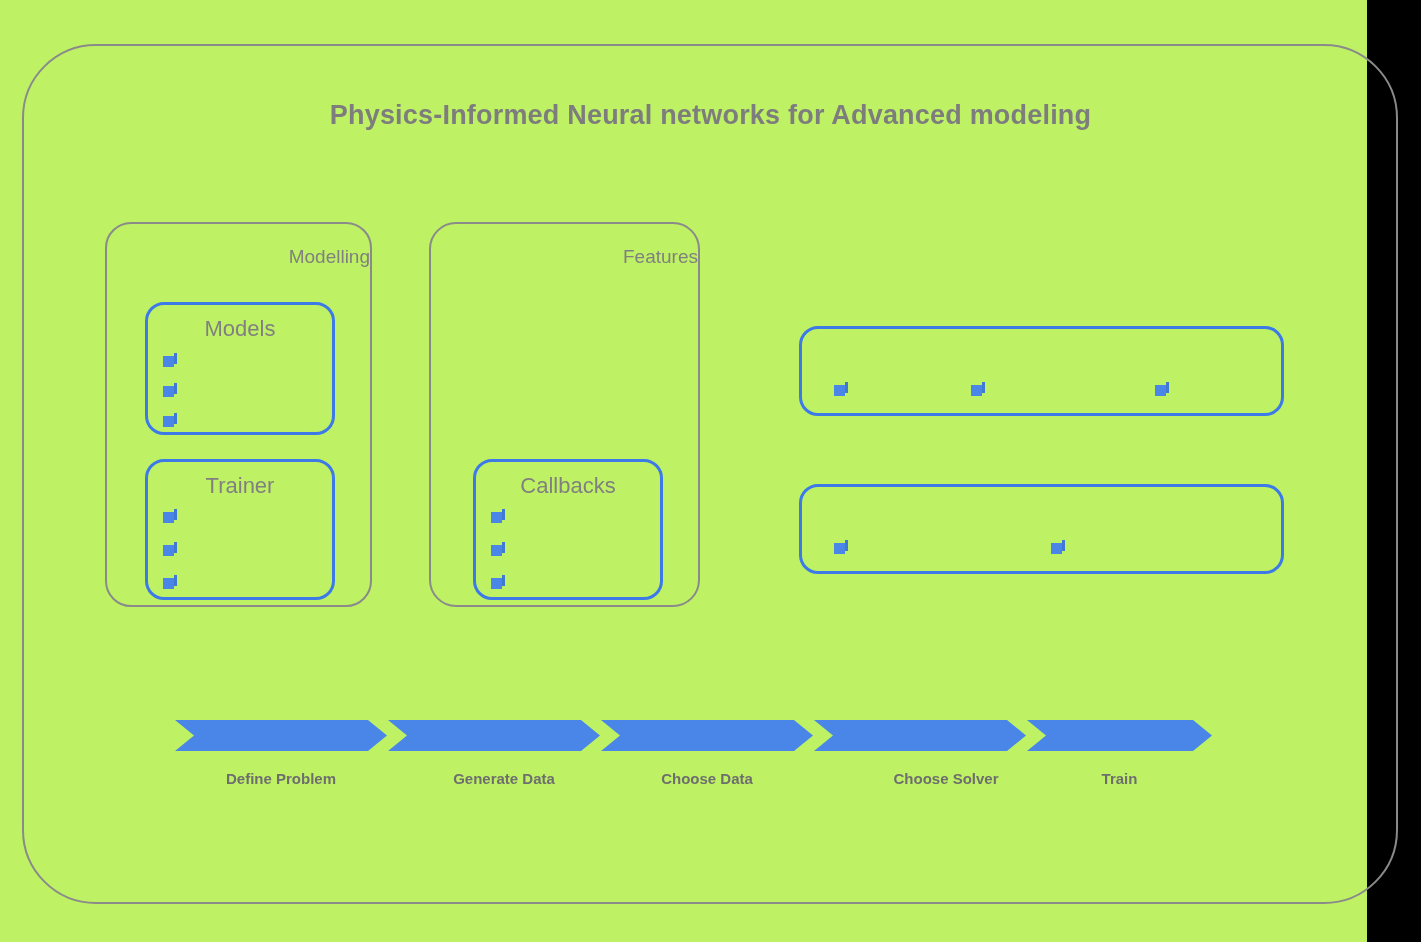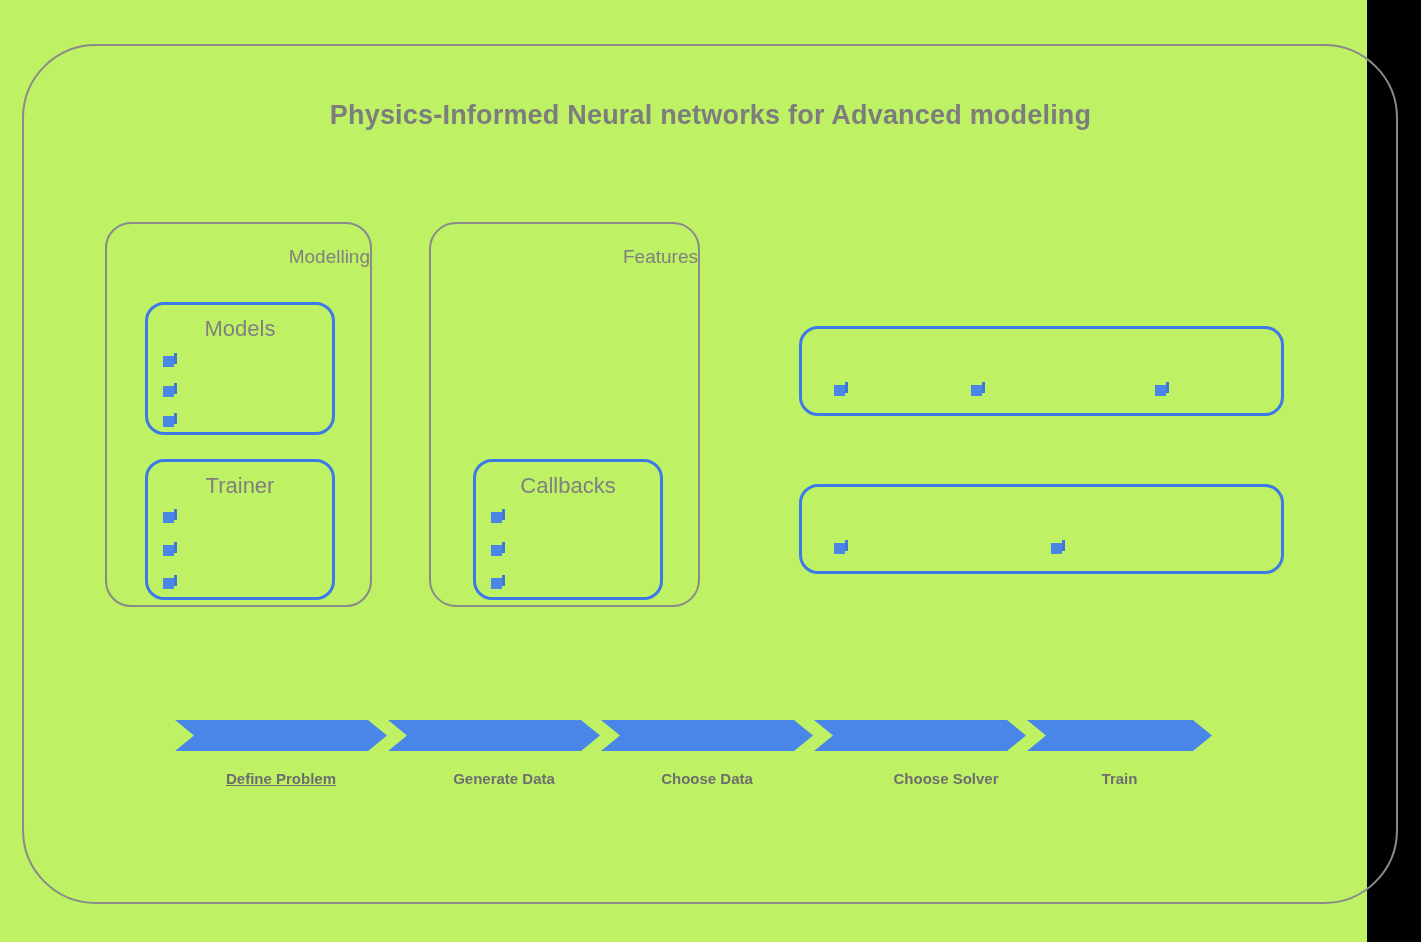--- a/index.html
+++ b/index.html
@@ -214,7 +214,7 @@
   </div>
 
   <div class="flow-labels">
-    <div class="flow-label" style="left:0px;   width:212px;text-decoration:underline;">Define Problem</div>
+    <div class="flow-label" style="left:0px;   width:212px;">Define Problem</div>
     <div class="flow-label" style="left:223px; width:212px;">Generate Data</div>
     <div class="flow-label" style="left:426px; width:212px;">Choose Data</div>
     <div class="flow-label" style="left:665px; width:212px;">Choose Solver</div>

